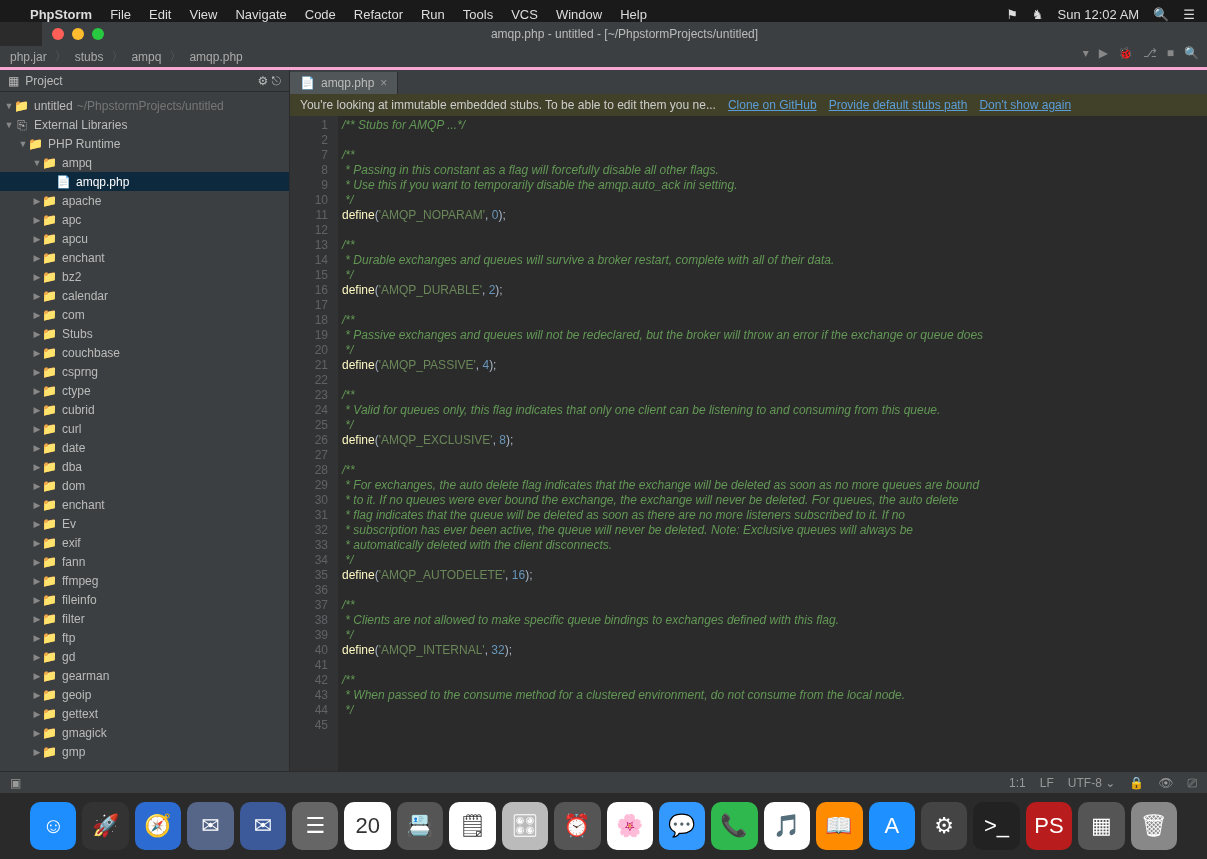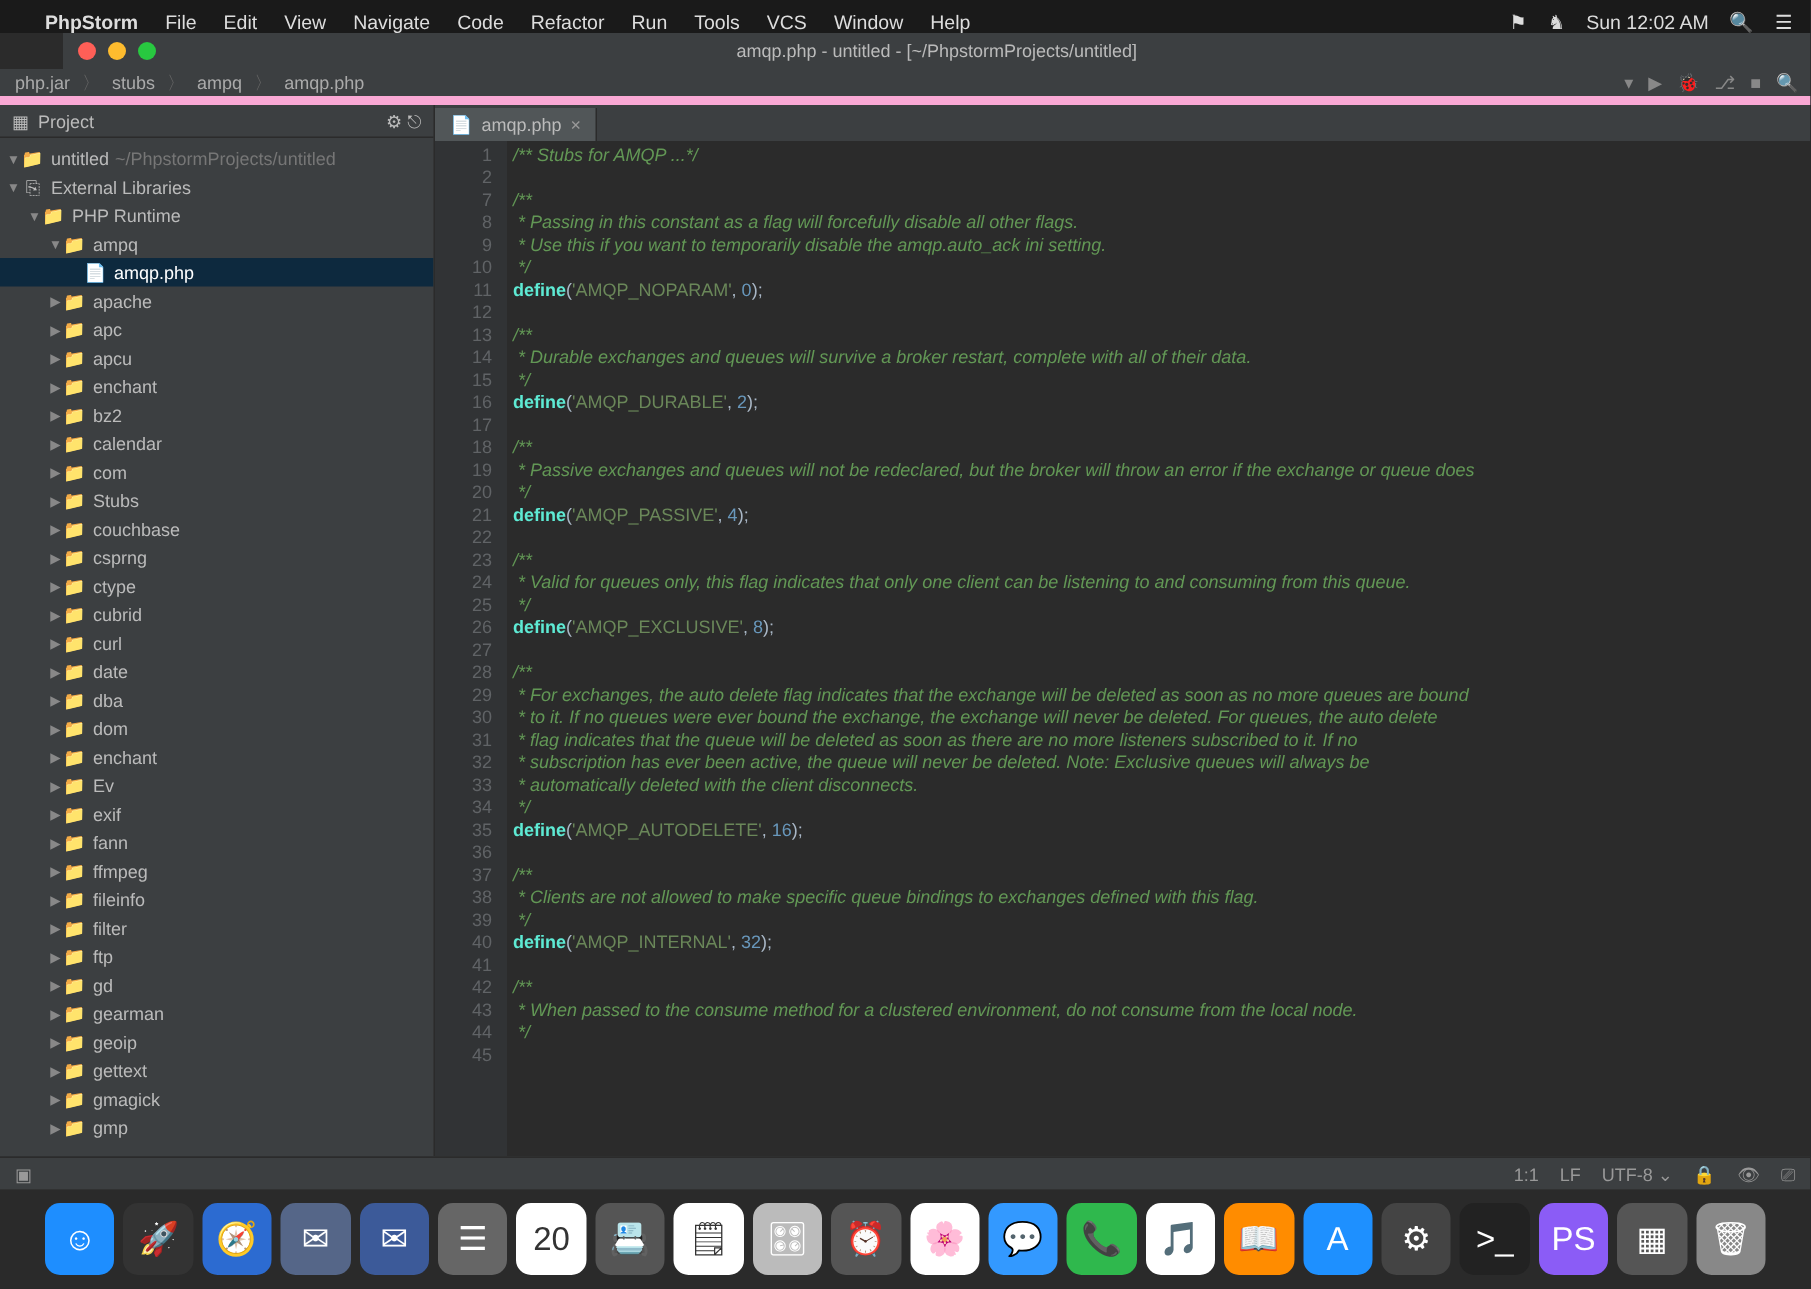--- a/index.html
+++ b/index.html
@@ -14,7 +14,7 @@
 .tl { width:12px; height:12px; border-radius:50%; }
 .tl.r { background:#ff5f57; } .tl.y { background:#febc2e; } .tl.g { background:#28c840; }
 .titlebar .title { position:absolute; left:50%; transform:translateX(-50%); color:#bbb; font-size:12px; }
-.navbar { background:#3c3f41; height:24px; display:flex; align-items:center; padding:0 8px; color:#aaa; font-size:12px; border-bottom:6px solid #f9a8d4; }
+.navbar { background:#3c3f41; height:24px; display:flex; padding:0 8px; color:#aaa; font-size:12px; border-bottom:3px solid #f9a8d4; }
 .navbar .bc { display:flex; align-items:center; gap:4px; }
 .navbar .bc span { padding:0 2px; }
 .navbar .sep { color:#666; }

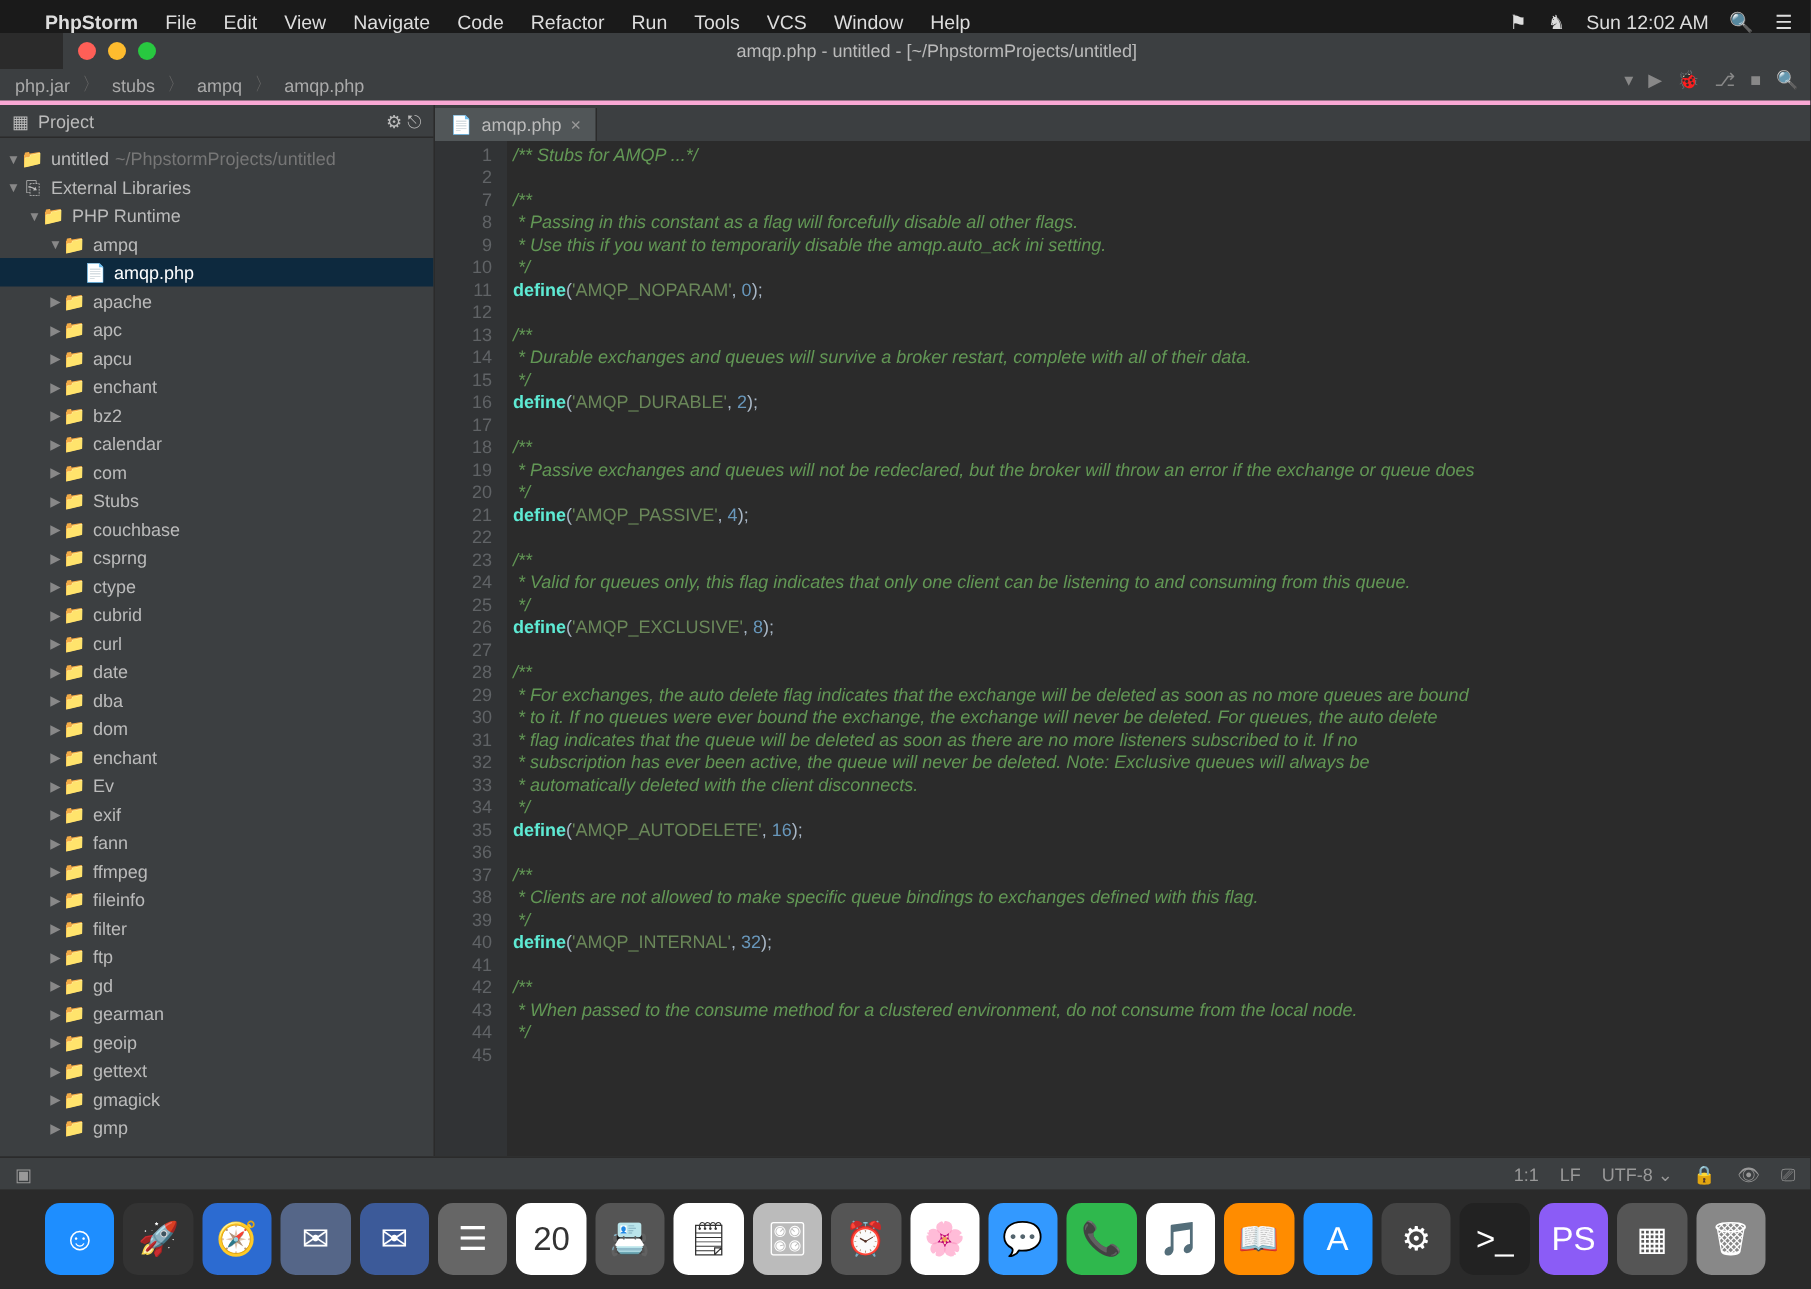--- a/index.html
+++ b/index.html
@@ -299,6 +299,12 @@
         <span class="close">×</span>
       </div>
     </div>
+    <div class="notice">
+      <span>You're looking at immutable embedded stubs. To be able to edit them you ne...</span>
+      <a>Clone on GitHub</a>
+      <a>Provide default stubs path</a>
+      <a>Don't show again</a>
+    </div>
     <div class="editor">
       <div class="gutter" id="gutter">
           <div>1</div>

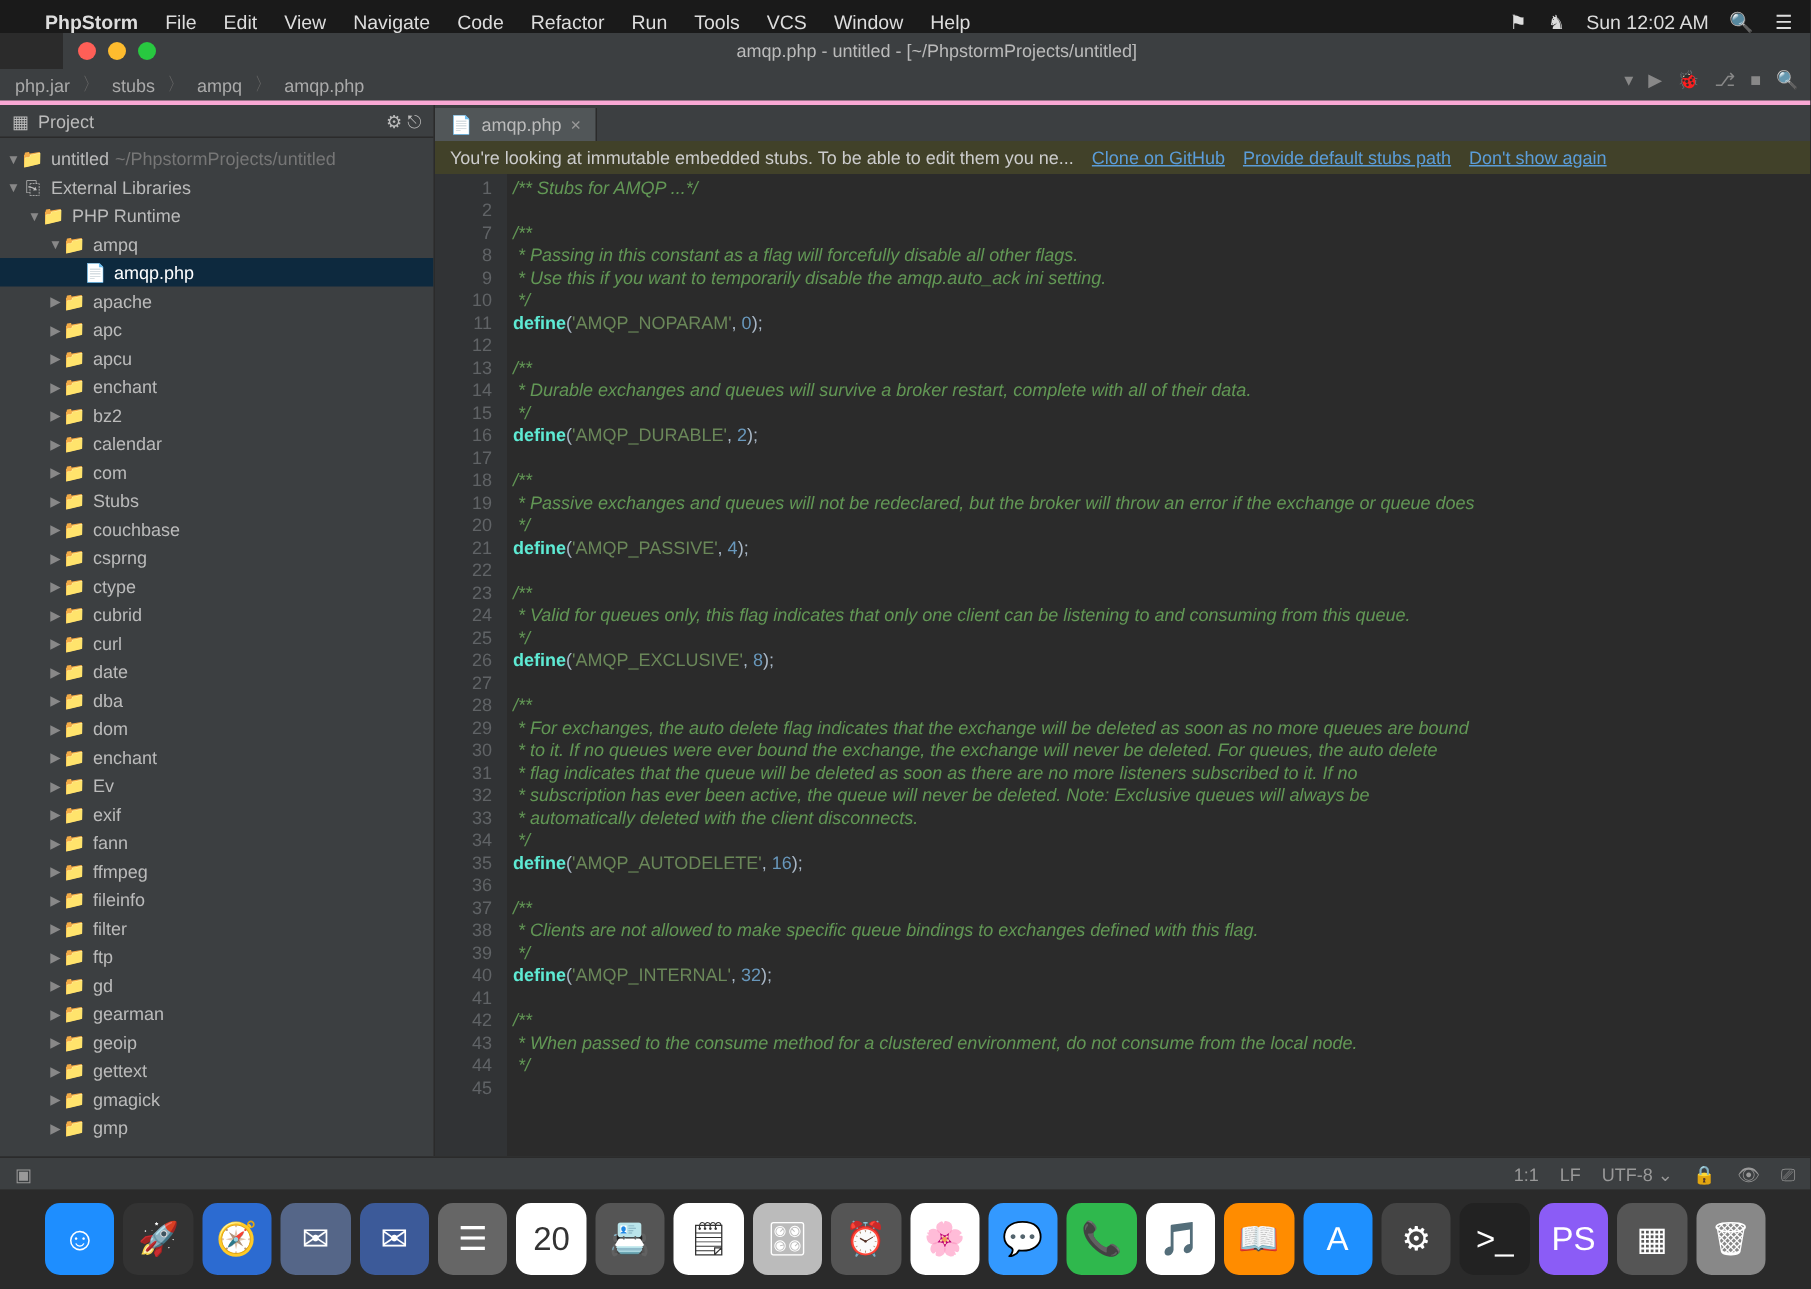--- a/index.html
+++ b/index.html
@@ -41,7 +41,7 @@
 .c-cmt { color:#629755; font-style:italic; }
 .c-str { color:#6a8759; }
 .c-num { color:#6897bb; }
-.c-fn { color:#5eead4;font-weight:bold; }
+.c-fn { color:#fef9c3; }
 .statusbar { height:22px; background:#3c3f41; color:#999; font-size:12px; display:flex; align-items:center; padding:0 10px; gap:14px; border-top:1px solid #2b2b2b; }
 .statusbar .spacer { flex:1; }
 .dock { height:66px; background:rgba(40,40,40,.35); display:flex; align-items:center; justify-content:center; gap:6px; padding:0 30px; }

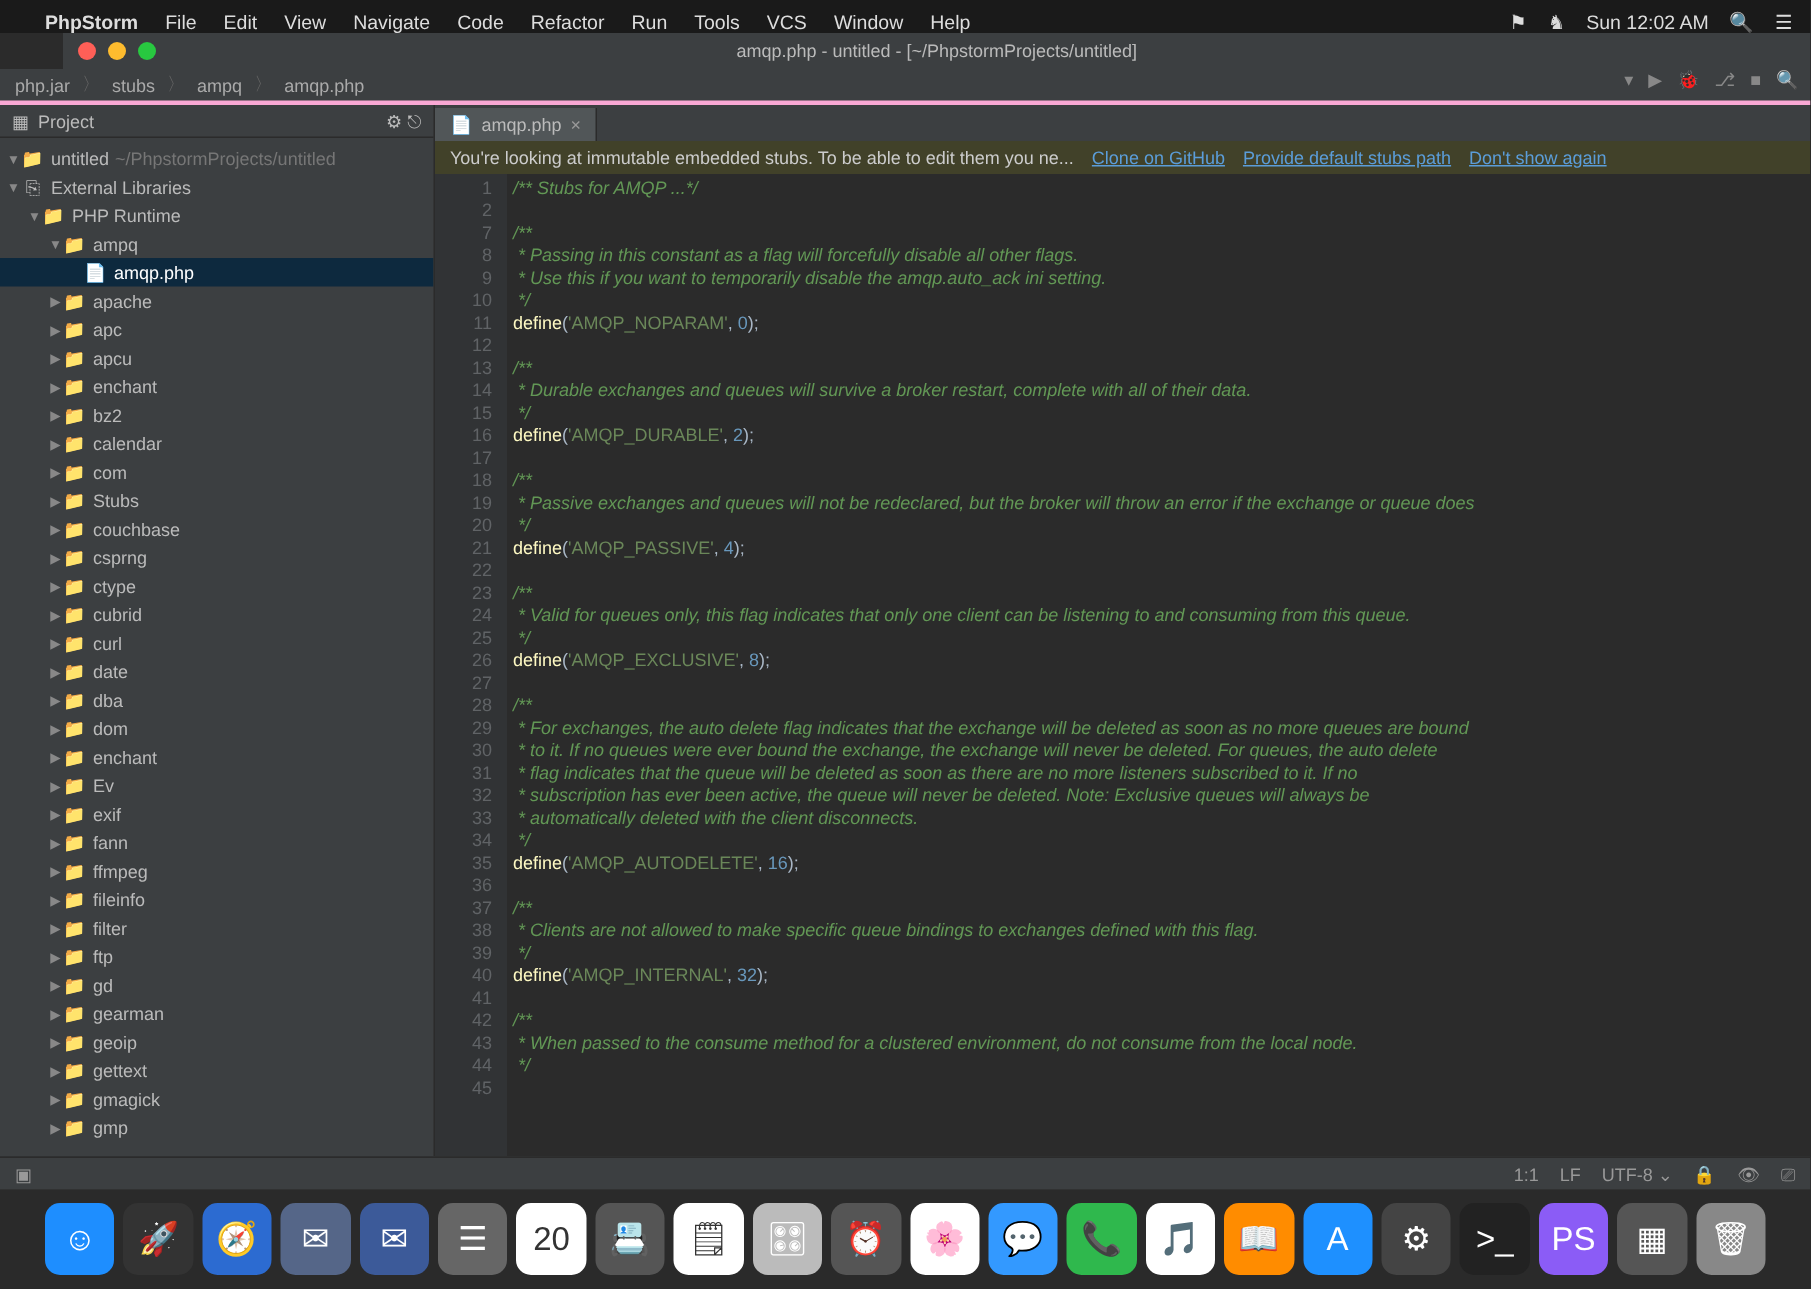--- a/index.html
+++ b/index.html
@@ -385,7 +385,7 @@
     <div class="dockicon" style="background: rgb(30, 144, 255);">A</div>
     <div class="dockicon" style="background: rgb(68, 68, 68);">⚙</div>
     <div class="dockicon" style="background: rgb(34, 34, 34);">&gt;_</div>
-    <div class="dockicon" style="background: #8b5cf6;">PS</div>
+    <div class="dockicon" style="background: #b91c1c;">PS</div>
     <div class="dockicon" style="background: rgb(85, 85, 85);">▦</div>
     <div class="dockicon" style="background: rgb(136, 136, 136);">🗑</div>
   </div>

